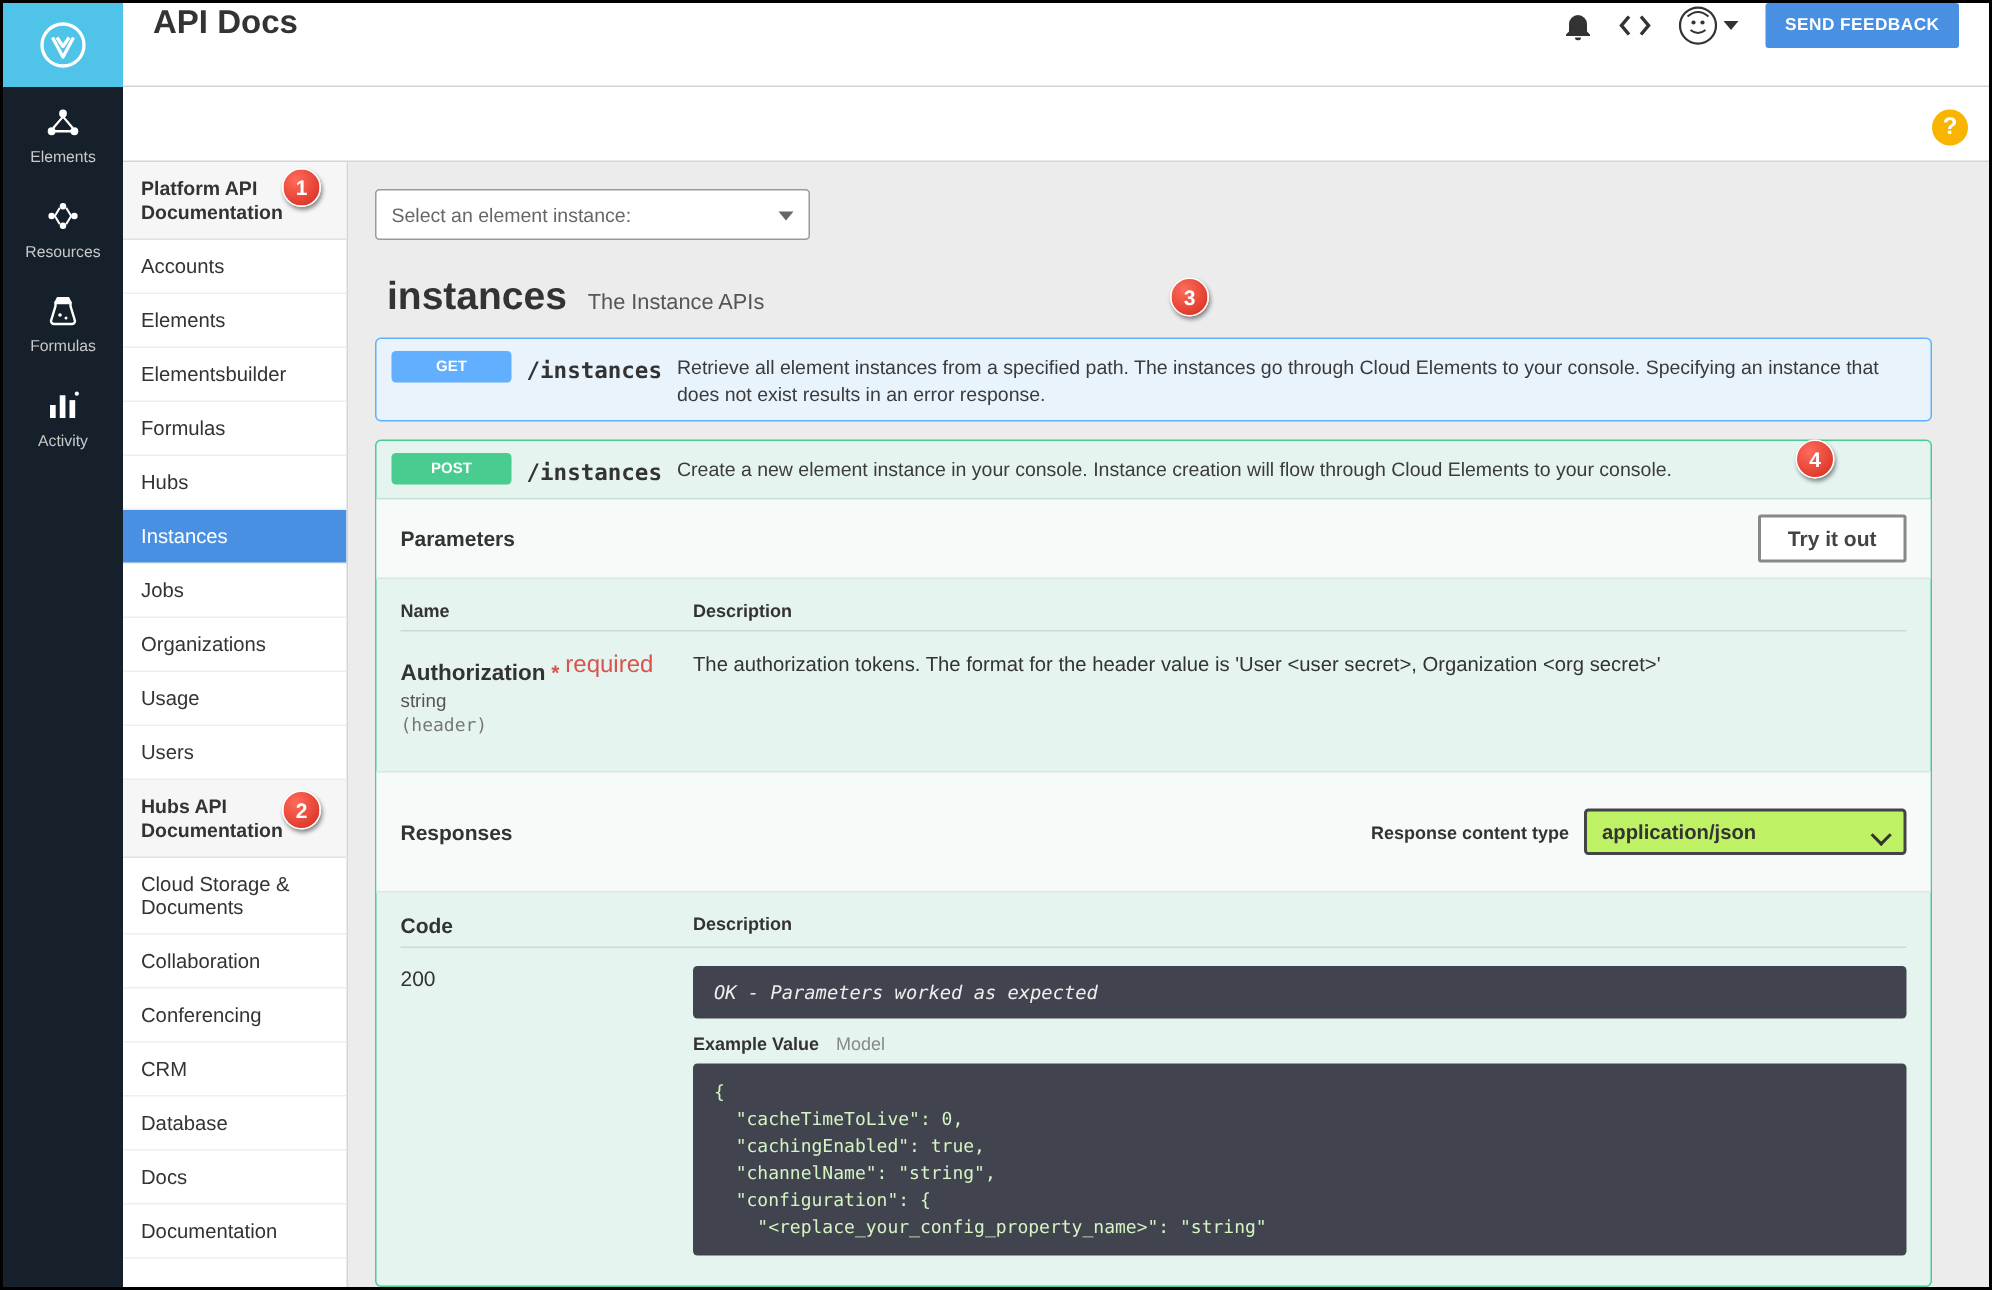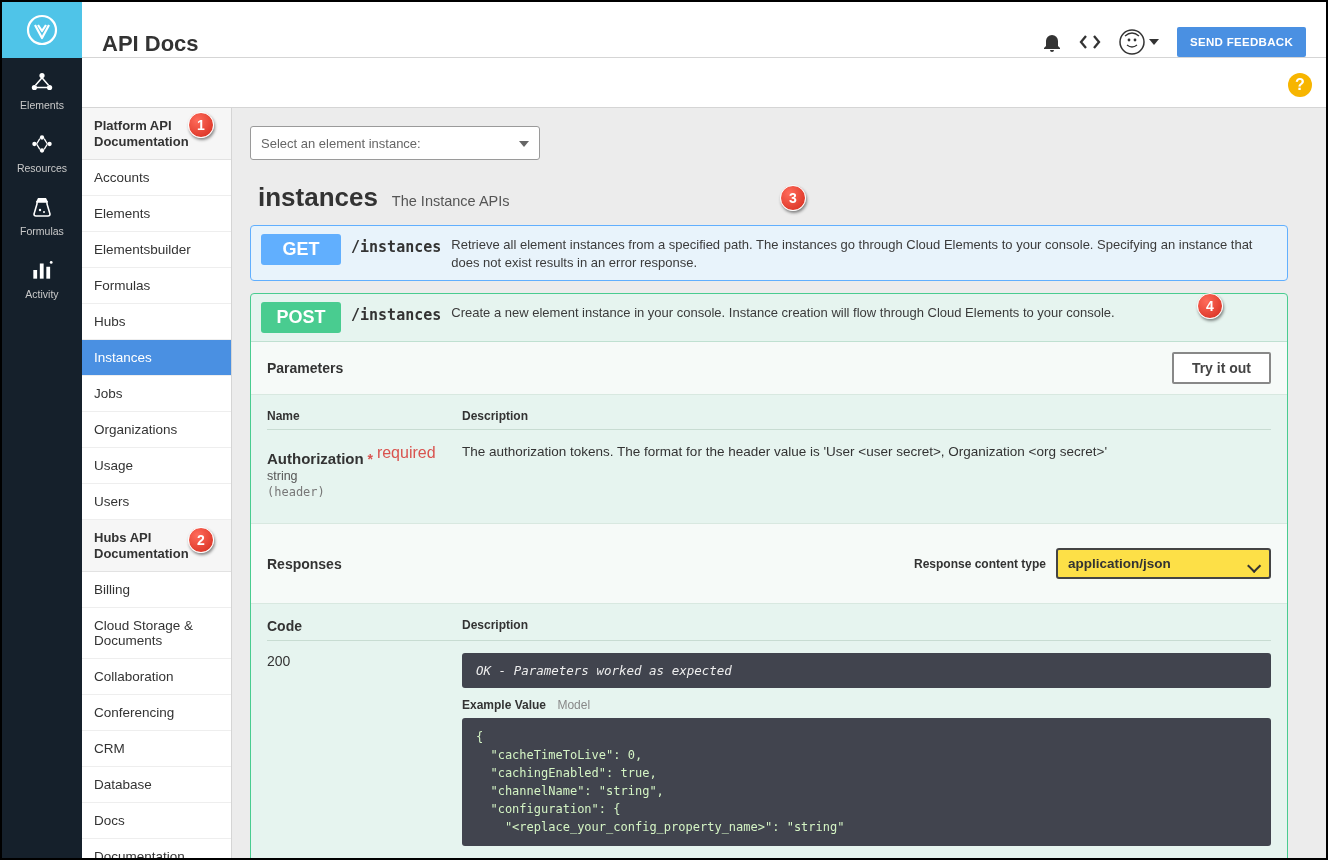--- a/index.html
+++ b/index.html
@@ -12,7 +12,7 @@
 .rail-item svg { width: 26px; height: 22px; }
 .rail-label { font-size: 10.5px; color: #c9c9c9; margin-top: 4px; }
 .main-col { flex: 1; display: flex; flex-direction: column; height: 100%; }
-.topbar { height: 56px; display: flex; align-items: flex-end; padding: 0 20px; border-bottom: 1px solid #d5d5d5; position: relative; }
+.topbar { height: 56px; display: flex; align-items: flex-start; padding: 0 20px; border-bottom: 1px solid #d5d5d5; position: relative; }
 .topbar-title { font-size: 22px; font-weight: 700; }
 .topbar-right { margin-left: auto; display: flex; align-items: center; gap: 18px; }
 .icon-btn { cursor: pointer; display: flex; align-items: center; }

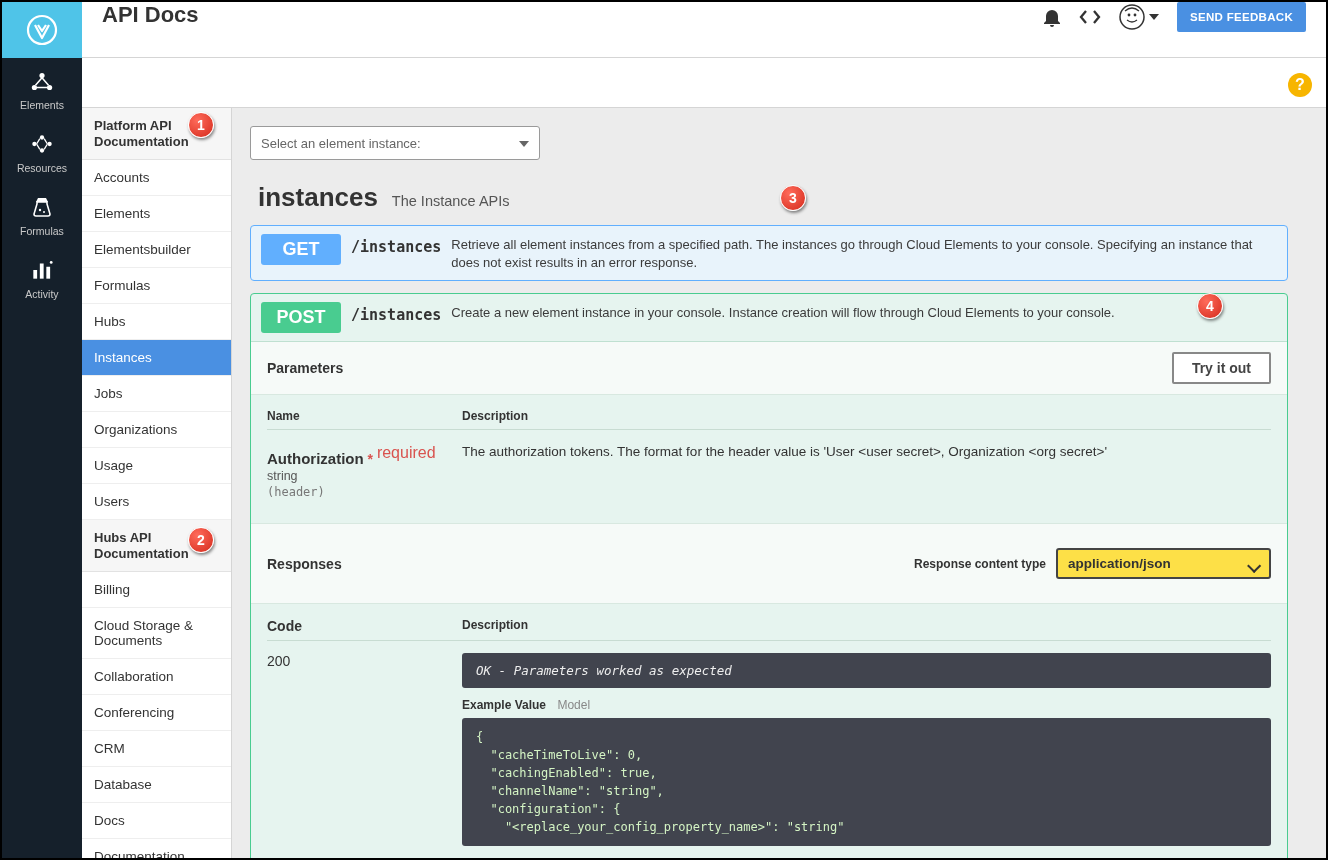--- a/index.html
+++ b/index.html
@@ -38,7 +38,7 @@
 .op-get { background: #e8f3fb; border: 1px solid #61affe; }
 .op-post { background: #e6f4ef; border: 1px solid #49cc90; }
 .op-head { display: flex; align-items: flex-start; padding: 8px 10px; gap: 10px; }
-.method-badge { color: #fff; font-weight: 700; font-size: 18px; padding: 5px 0; width: 80px; text-align: center; border-radius: 3px; flex-shrink: 0; }
+.method-badge { color: #fff; font-weight: 700; font-size: 10px; padding: 5px 0; width: 80px; text-align: center; border-radius: 3px; flex-shrink: 0; }
 .m-get { background: #61affe; }
 .m-post { background: #49cc90; }
 .op-path { font-family: "SFMono-Regular", Consolas, monospace; font-weight: 700; font-size: 15px; color: #333; flex-shrink: 0; padding-top: 4px; }

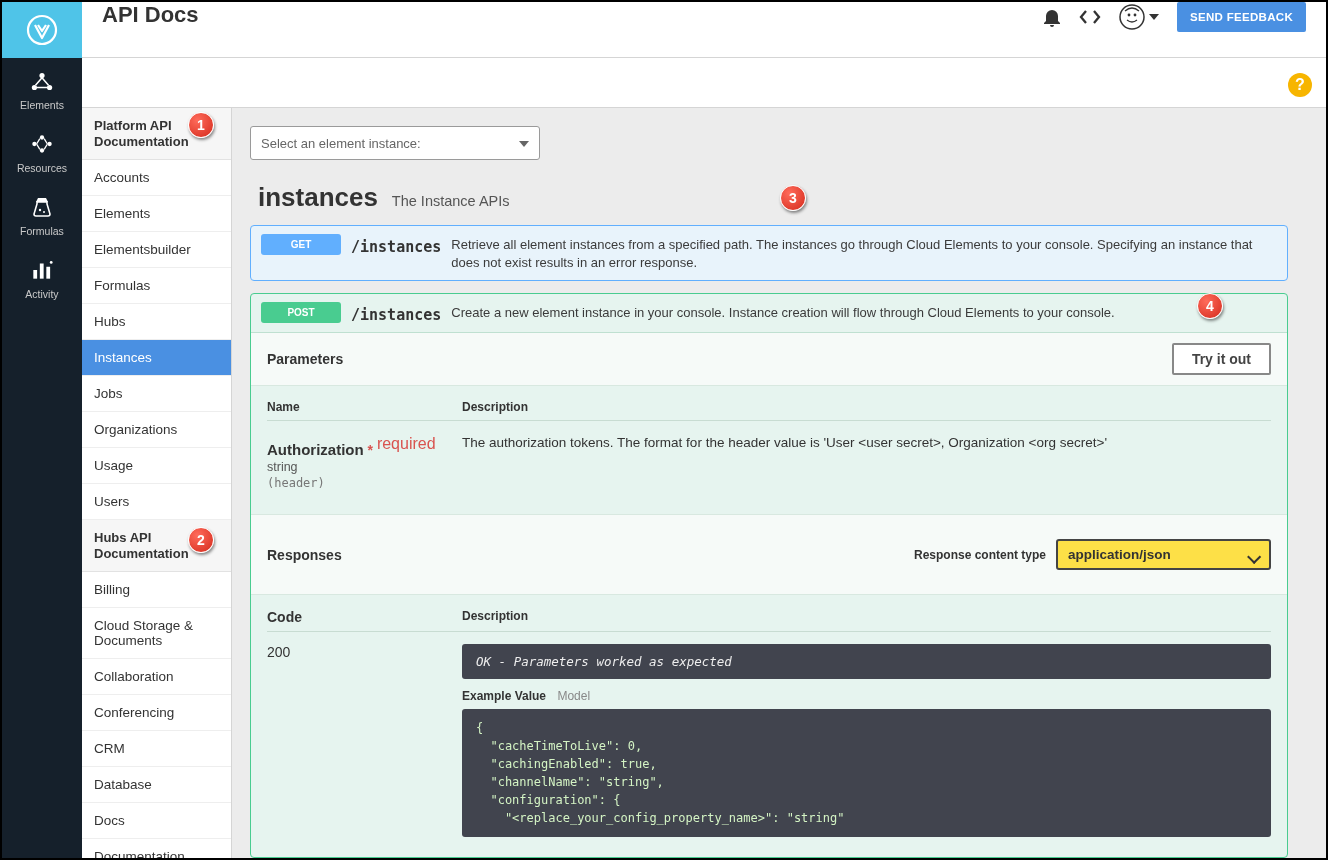--- a/index.html
+++ b/index.html
@@ -62,7 +62,7 @@
 .resp-title { font-weight: 700; font-size: 14px; }
 .rct-wrap { display: flex; align-items: center; gap: 10px; }
 .rct-label { font-size: 12px; font-weight: 700; }
-.rct-select { border: 2px solid #444; border-radius: 3px; padding: 6px 38px 6px 10px; font-size: 13.5px; font-weight: 700; background: #fde047; position: relative; cursor: pointer; min-width: 215px; }
+.rct-select { border: 2px solid #444; border-radius: 3px; padding: 6px 38px 6px 10px; font-size: 13.5px; font-weight: 700; background: #bef264; position: relative; cursor: pointer; min-width: 215px; }
 .rct-select::after { content: ""; position: absolute; right: 12px; top: 13px; width: 8px; height: 8px; border-right: 2px solid #333; border-bottom: 2px solid #333; transform: rotate(45deg) translateY(-3px); }
 .resp-body { padding: 14px 16px 20px; }
 .rb-head { display: flex; font-size: 12px; font-weight: 700; border-bottom: 1px solid #c8dcd2; padding-bottom: 6px; }

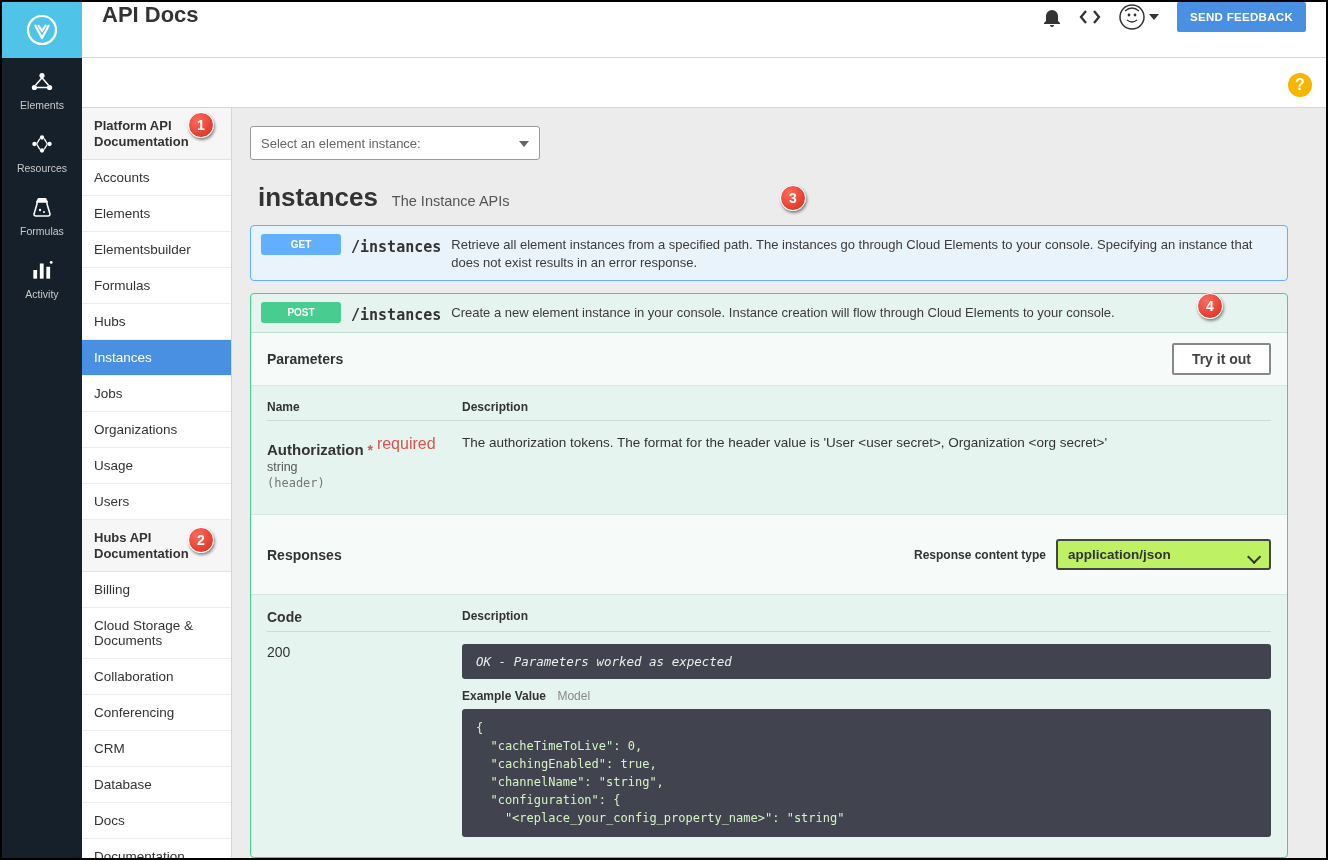--- a/index.html
+++ b/index.html
@@ -176,7 +176,6 @@
         <div class="sb-item">Usage</div>
         <div class="sb-item">Users</div>
         <div class="sb-header">Hubs API Documentation</div>
-        <div class="sb-item">Billing</div>
         <div class="sb-item">Cloud Storage &amp; Documents</div>
         <div class="sb-item">Collaboration</div>
         <div class="sb-item">Conferencing</div>

